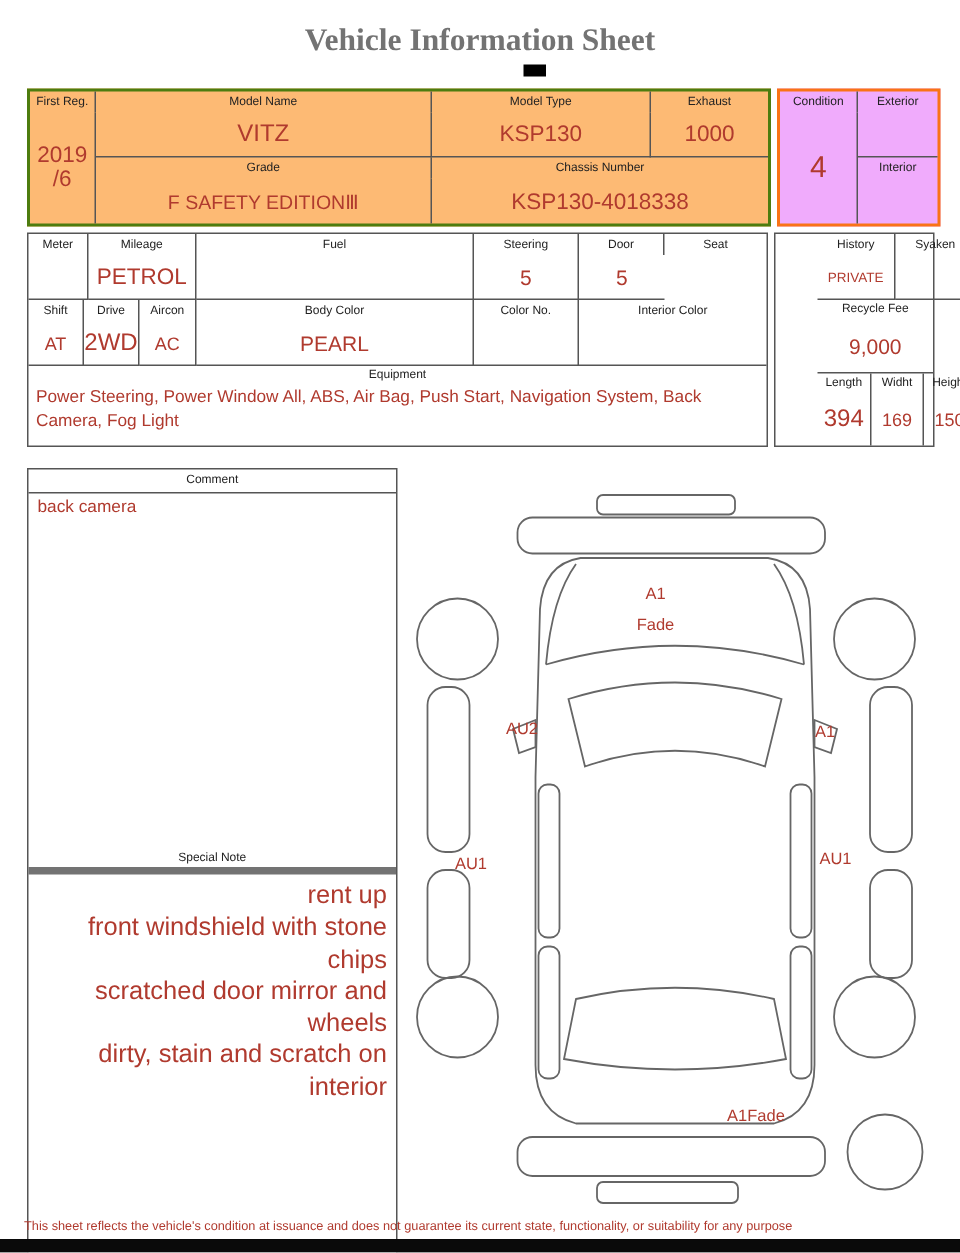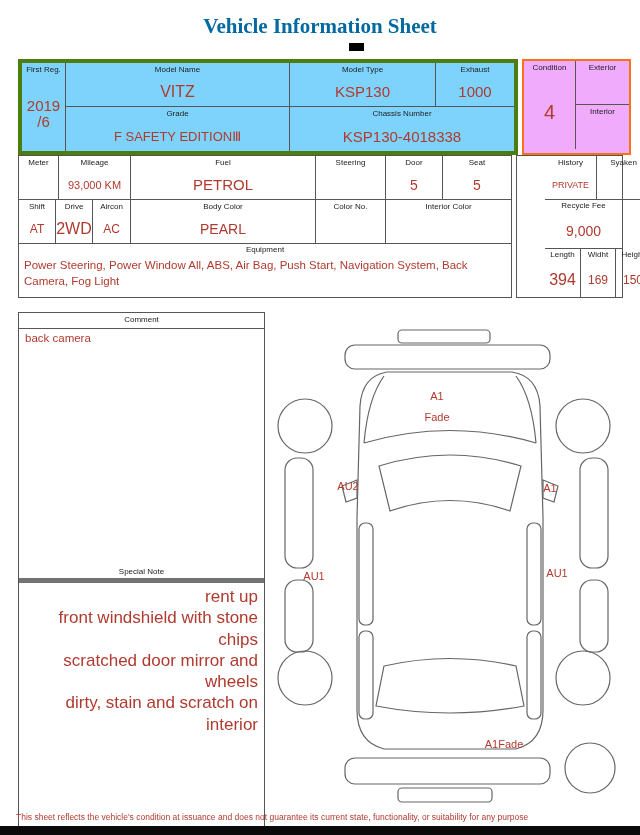--- a/index.html
+++ b/index.html
@@ -12,7 +12,7 @@
   .title {
     position:absolute; top:14px; left:0; width:100%;
     text-align:center; font-family:"Liberation Serif", serif;
-    font-size:21px; font-weight:bold; color:#0369a1;
+    font-size:21px; font-weight:bold; color:#737373;
   }
   .redaction { position:absolute; left:349px; top:43px; width:15px; height:8px; background:#000; }
 

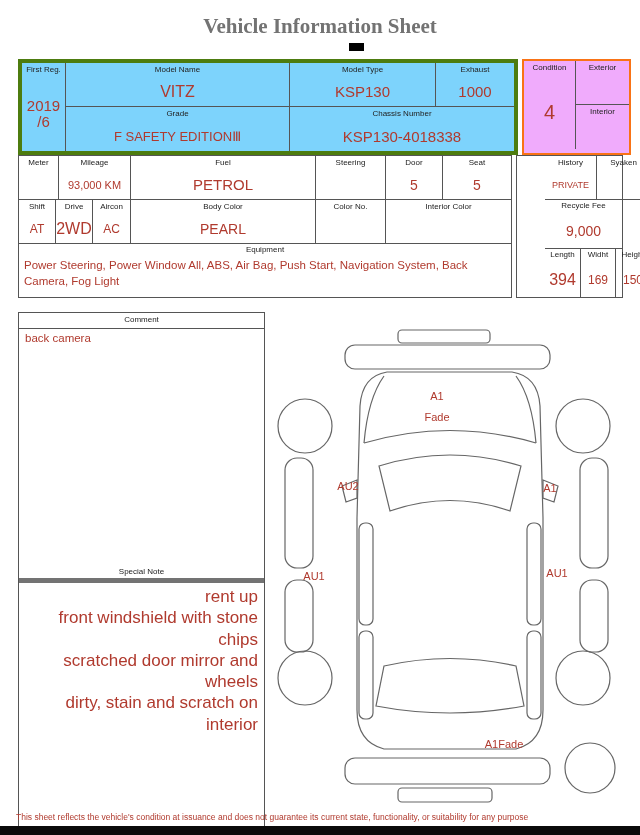--- a/index.html
+++ b/index.html
@@ -23,7 +23,7 @@
   .preline { white-space:pre-line; }
 
   .top-section { position:absolute; left:18px; top:59px; display:flex; gap:4px; }
-  .g-topmain { display:grid; grid-template-columns:44px 224px 146px 78px; grid-template-rows:14px 30px 14px 30px; border:4px solid #4d7c0f; background:#7dd3fc; }
+  .g-topmain { display:grid; grid-template-columns:44px 224px 146px 78px; grid-template-rows:14px 30px 14px 30px; border:2px solid #4d7c0f; background:#fdba74; }
   .g-topright { display:grid; grid-template-columns:52px 53px; grid-template-rows:14px 30px 14px 30px; border:2px solid #f97316; background:#f0abfc; }
 
   .mid-section { position:absolute; left:18px; top:155px; display:flex; gap:4px; }

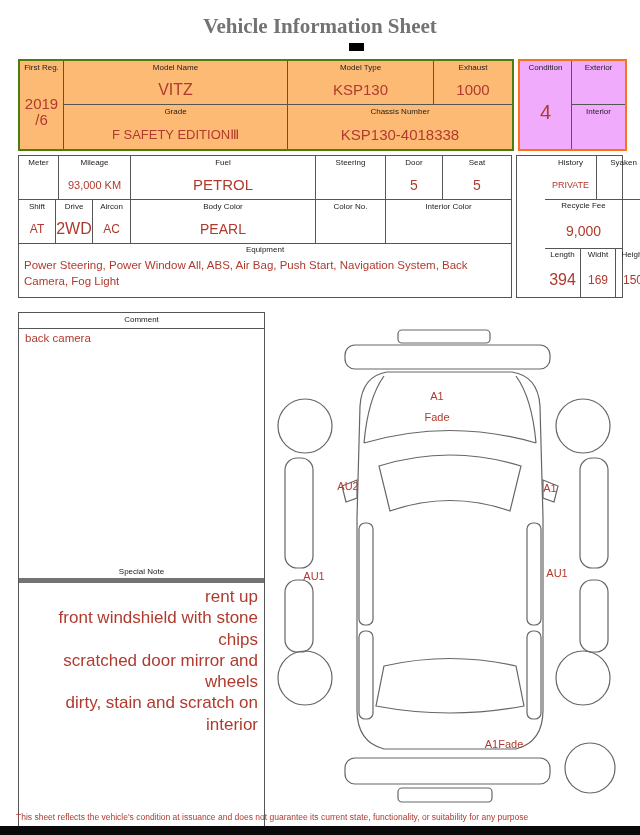--- a/index.html
+++ b/index.html
@@ -106,7 +106,6 @@
         <div class="lbl">Seat</div>
 
         <div class="val br bb"></div>
-        <div class="val br bb" style="font-size:11px;">93,000 KM</div>
         <div class="val br bb" style="font-size:15px;">PETROL</div>
         <div class="val br bb"></div>
         <div class="val br bb">5</div>

